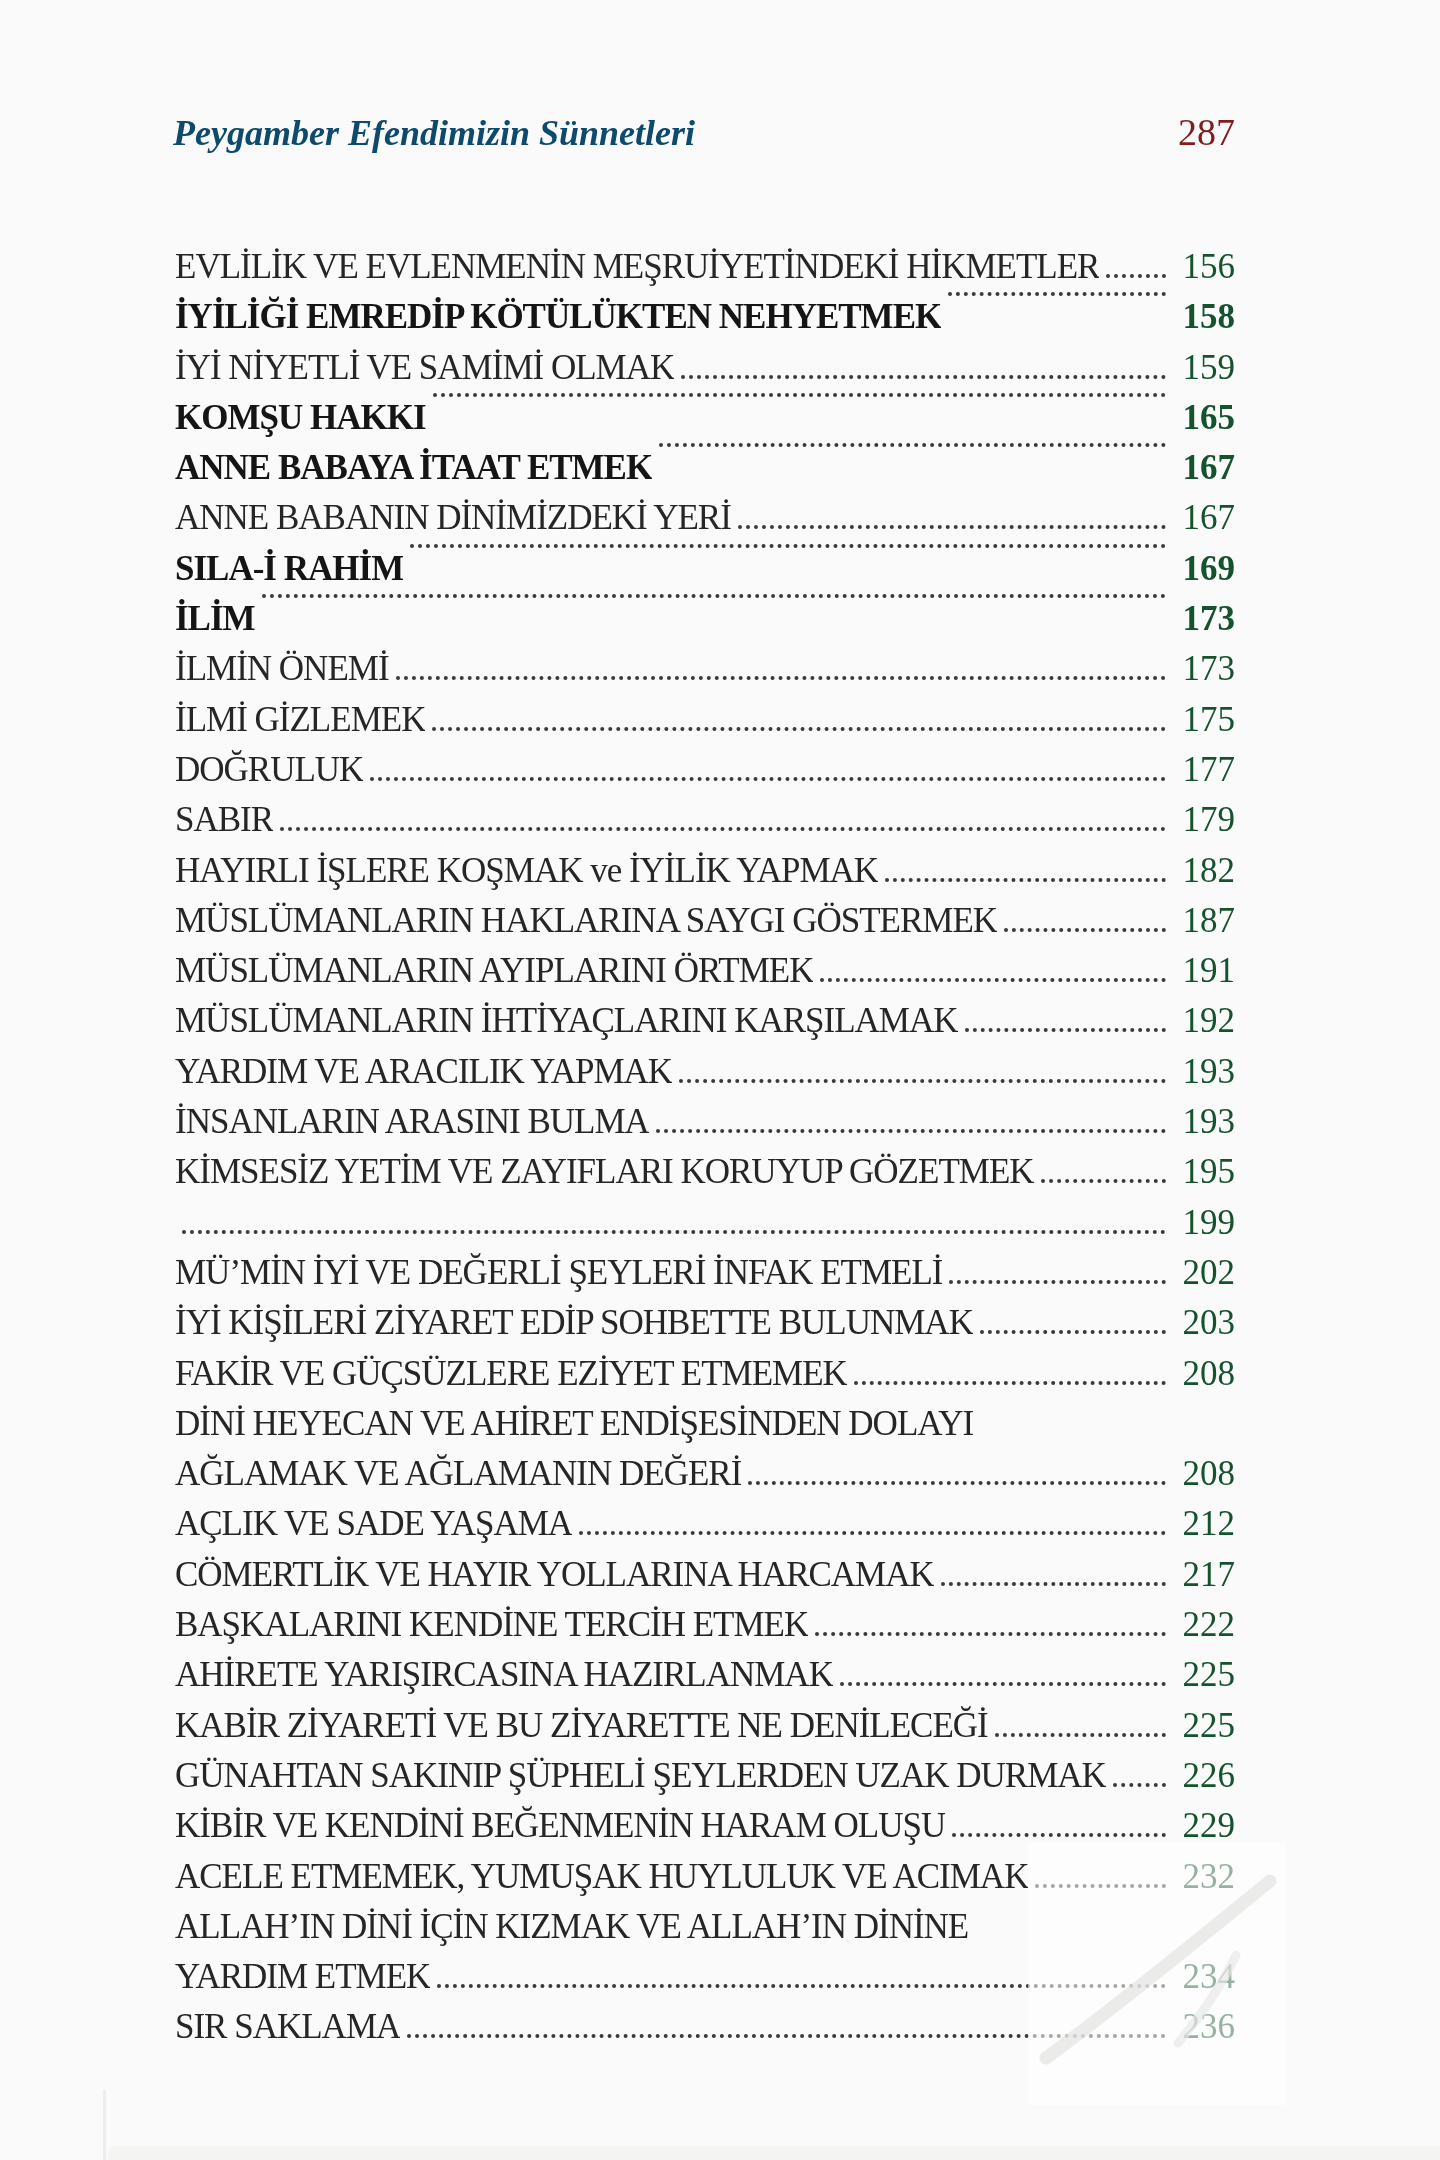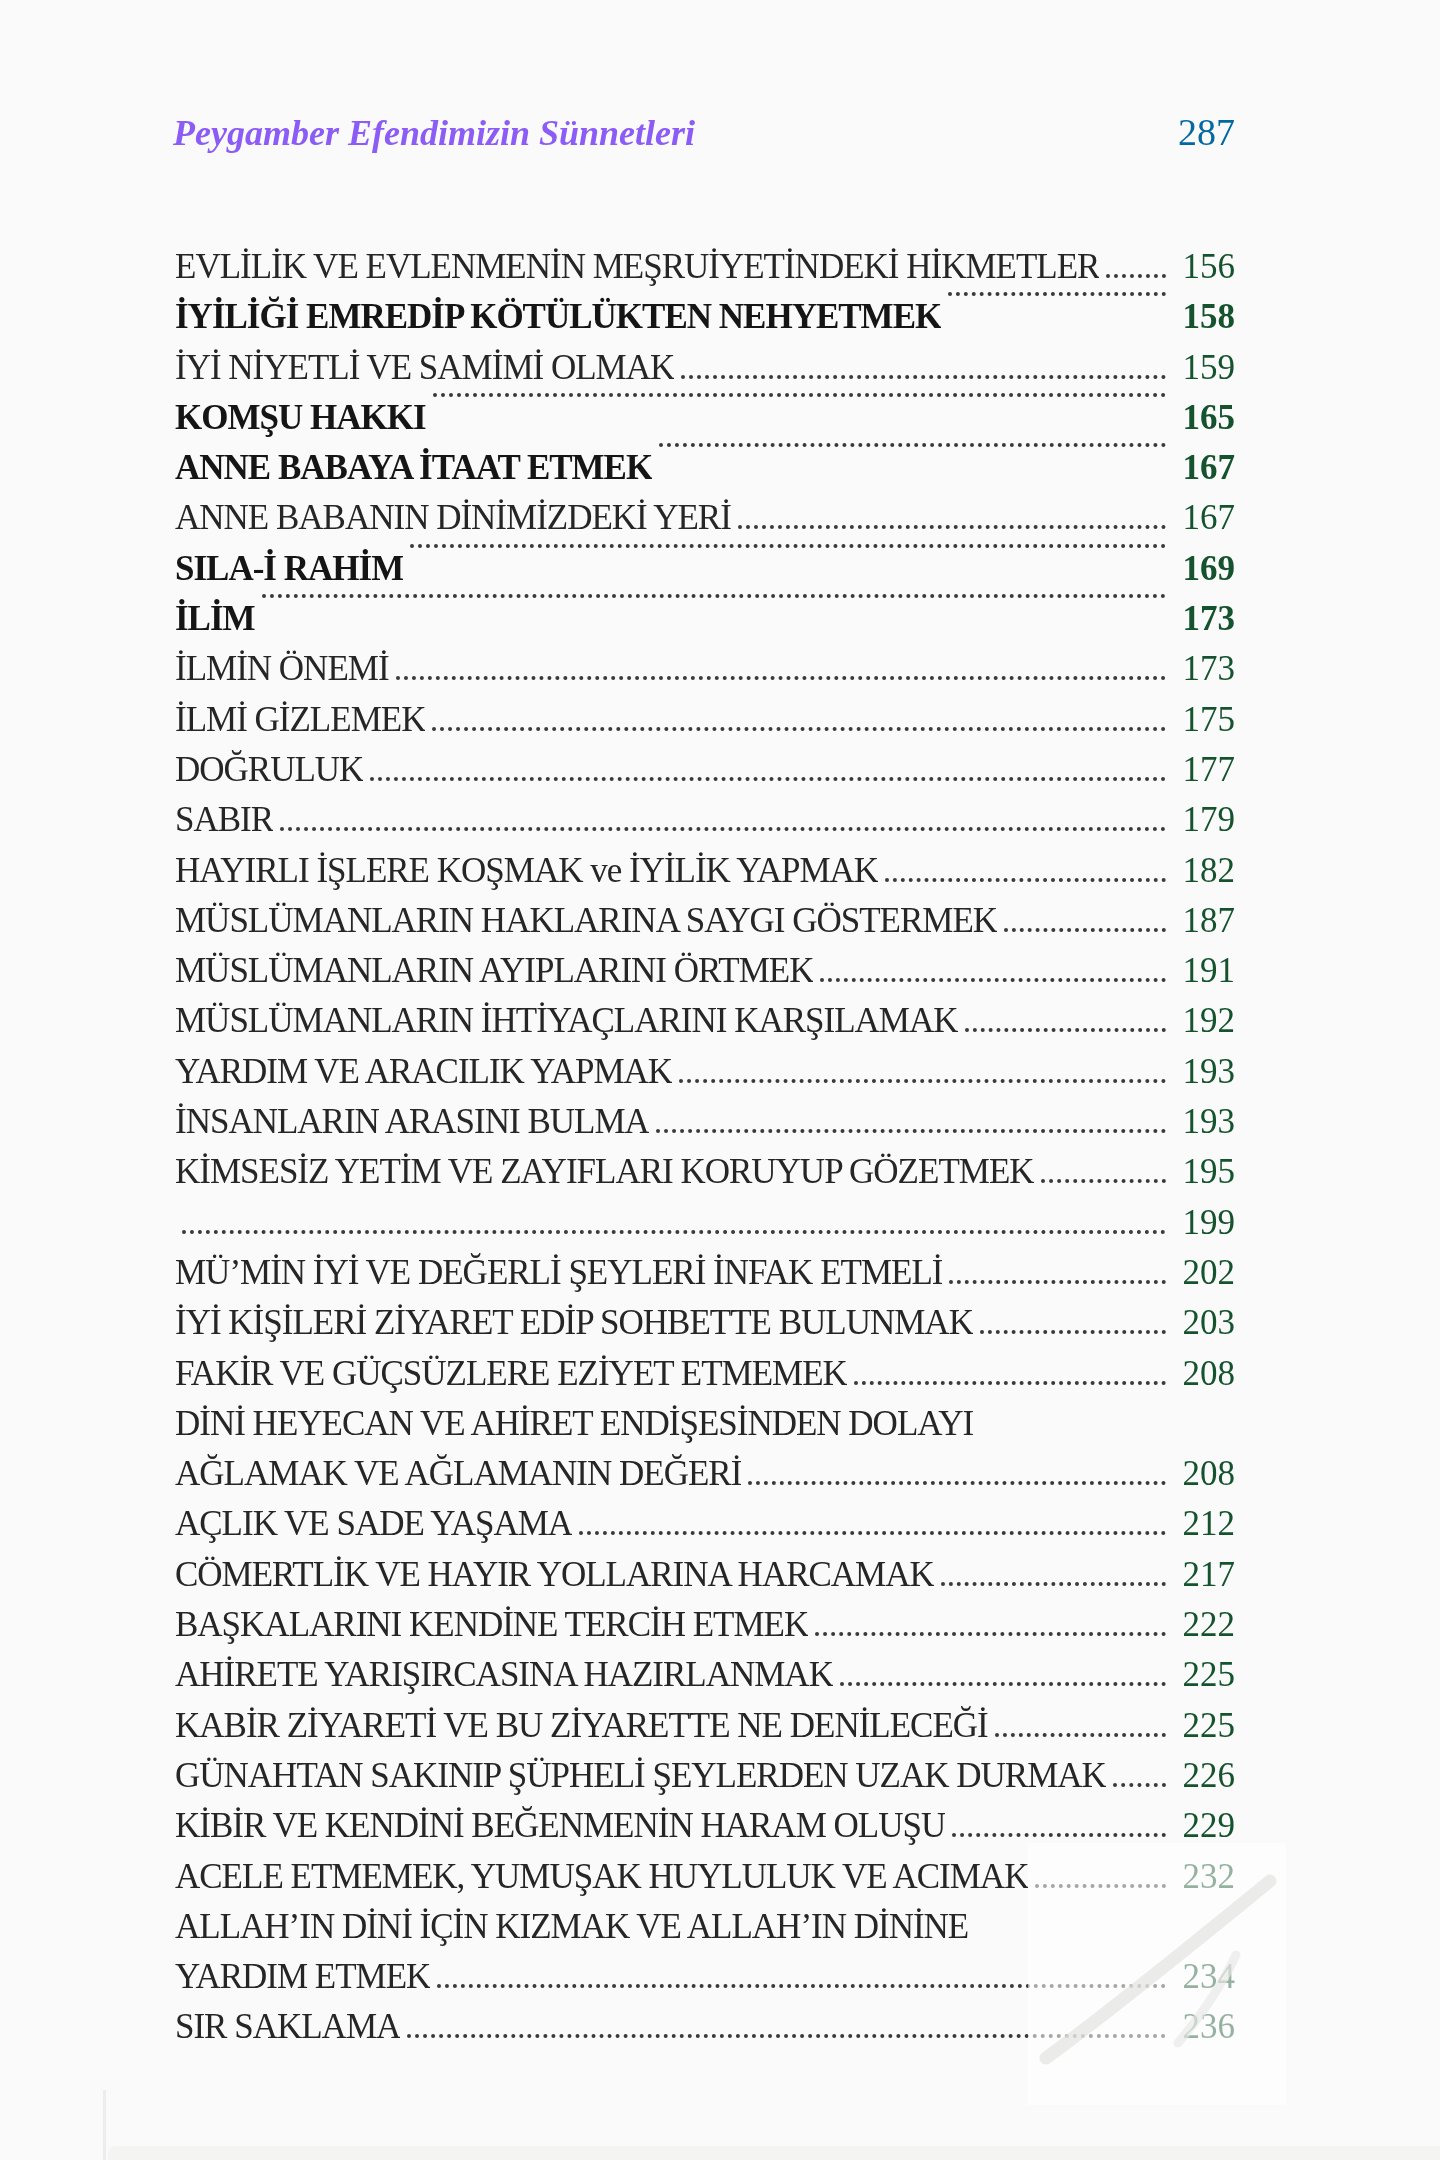--- a/index.html
+++ b/index.html
@@ -31,7 +31,7 @@
     font-weight: 600;
     font-size: 36px;
     letter-spacing: 0px;
-    color: #8b5cf6;
+    color: #0c4a6e;
   }
   .running-page-number {
     font-size: 38px;

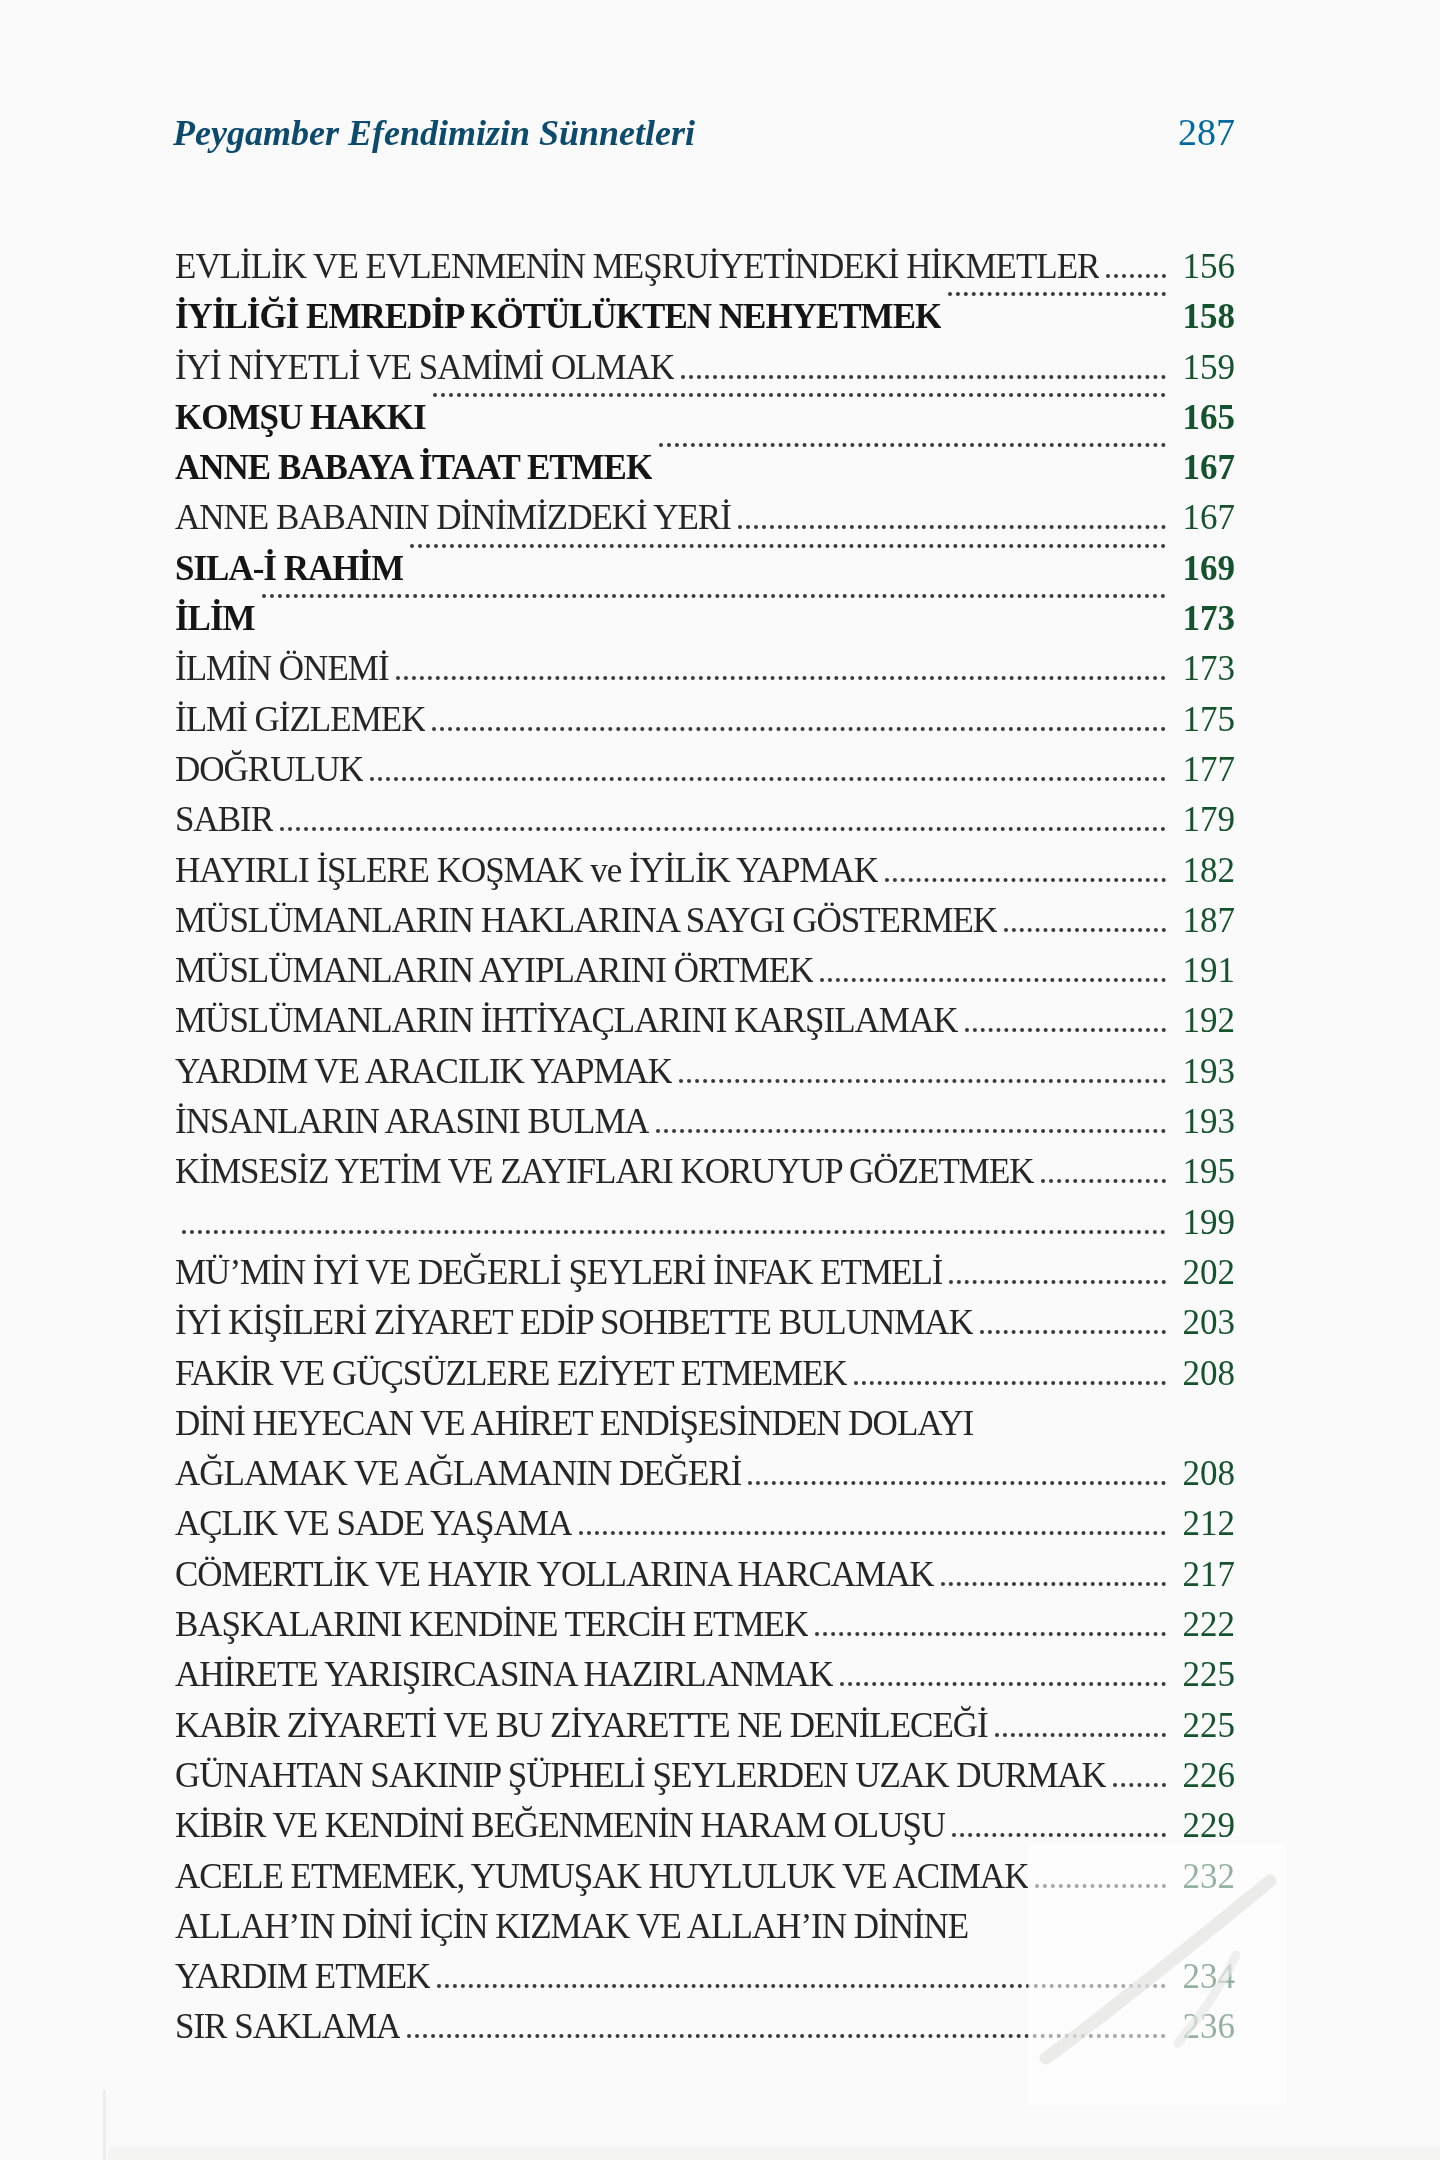--- a/index.html
+++ b/index.html
@@ -35,7 +35,7 @@
   }
   .running-page-number {
     font-size: 38px;
-    color: #0369a1;
+    color: #7f1d1d;
   }
   .toc-list {
     position: absolute;

